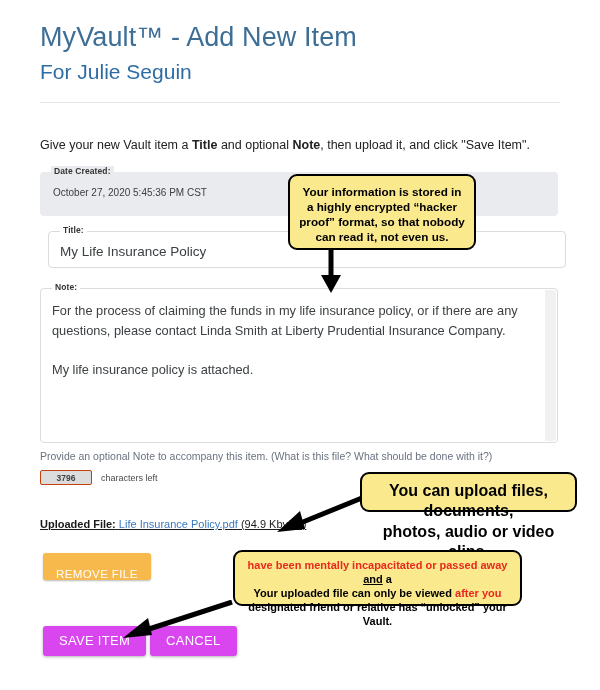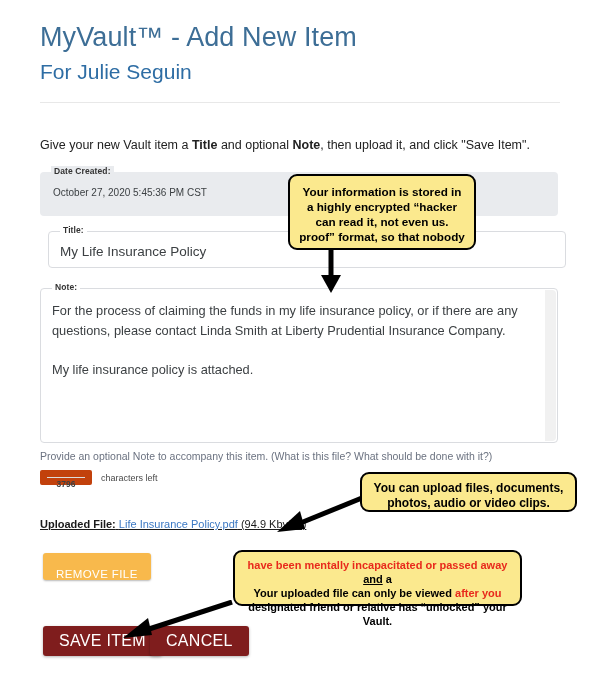--- a/index.html
+++ b/index.html
@@ -216,8 +216,8 @@
   <div class="callout" id="callout-encryption">
     <div>Your information is stored in</div>
     <div>a highly encrypted “hacker</div>
+    <div>proof” format, so that nobody</div>
     <div>can read it, not even us.</div>
-    <div>proof” format, so that nobody</div>
   </div>
   <svg class="arrow" id="arrow-encryption" width="26" height="44" viewBox="0 0 26 44">
     <line x1="13" y1="0" x2="13" y2="28" stroke="#000" stroke-width="5"></line>

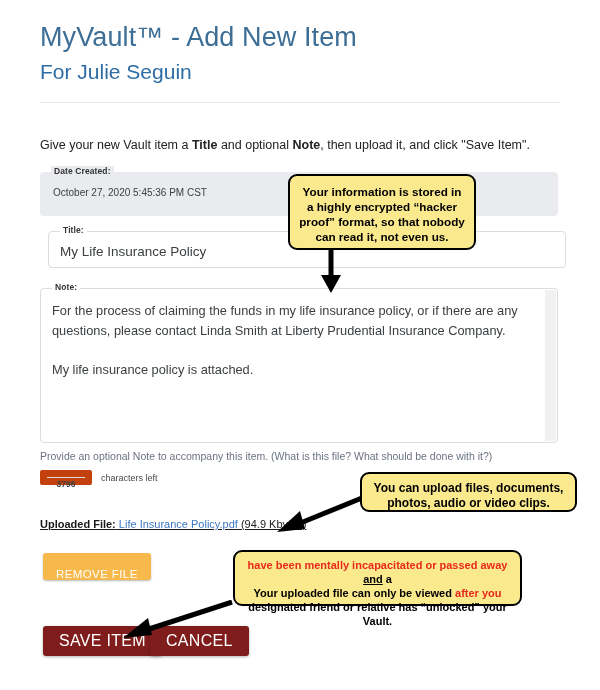--- a/index.html
+++ b/index.html
@@ -91,7 +91,7 @@
   .counter-box {
     display: inline-block; vertical-align: middle;
     min-width: 52px; height: 15px; line-height: 15px;
-    background: #dcdcdc; border: 7px solid #c2410c; border-radius: 2px;
+    background: #dcdcdc; border: 1px solid #c2410c; border-radius: 2px;
     font-size: 8.5px; font-weight: 700; color: #3c4043;
     text-align: center; padding: 0 4px;
   }

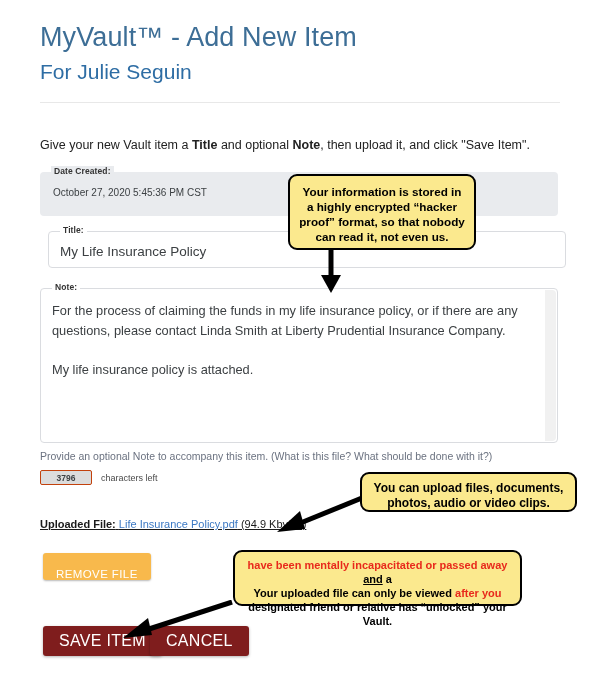--- a/index.html
+++ b/index.html
@@ -150,7 +150,7 @@
   }
   #callout-upload {
     left: 360px; top: 472px; width: 217px; height: 40px;
-    font-size: 12px; padding: 7px 7px 16px 7px;
+    font-size: 16px; padding: 7px 7px 16px 7px;
   }
   #callout-viewing {
     left: 233px; top: 550px; width: 289px; height: 56px;

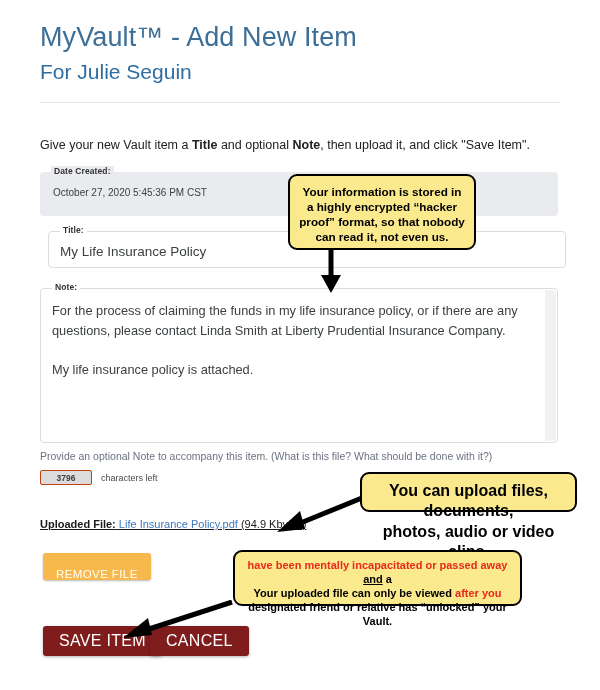--- a/index.html
+++ b/index.html
@@ -123,8 +123,8 @@
   
   .btn-blue {
     position: absolute; height: 30px; padding: 0 16px;
-    background: #7f1d1d; border: none; border-radius: 3px;
-    color: #ffffff; font-size: 16px; letter-spacing: .3px;
+    background: #d946ef; border: none; border-radius: 3px;
+    color: #ffffff; font-size: 13px; letter-spacing: .3px;
     font-family: "Liberation Sans", sans-serif;
     box-shadow: 0 1px 3px rgba(0,0,0,.3);
     cursor: pointer; line-height: 30px;

